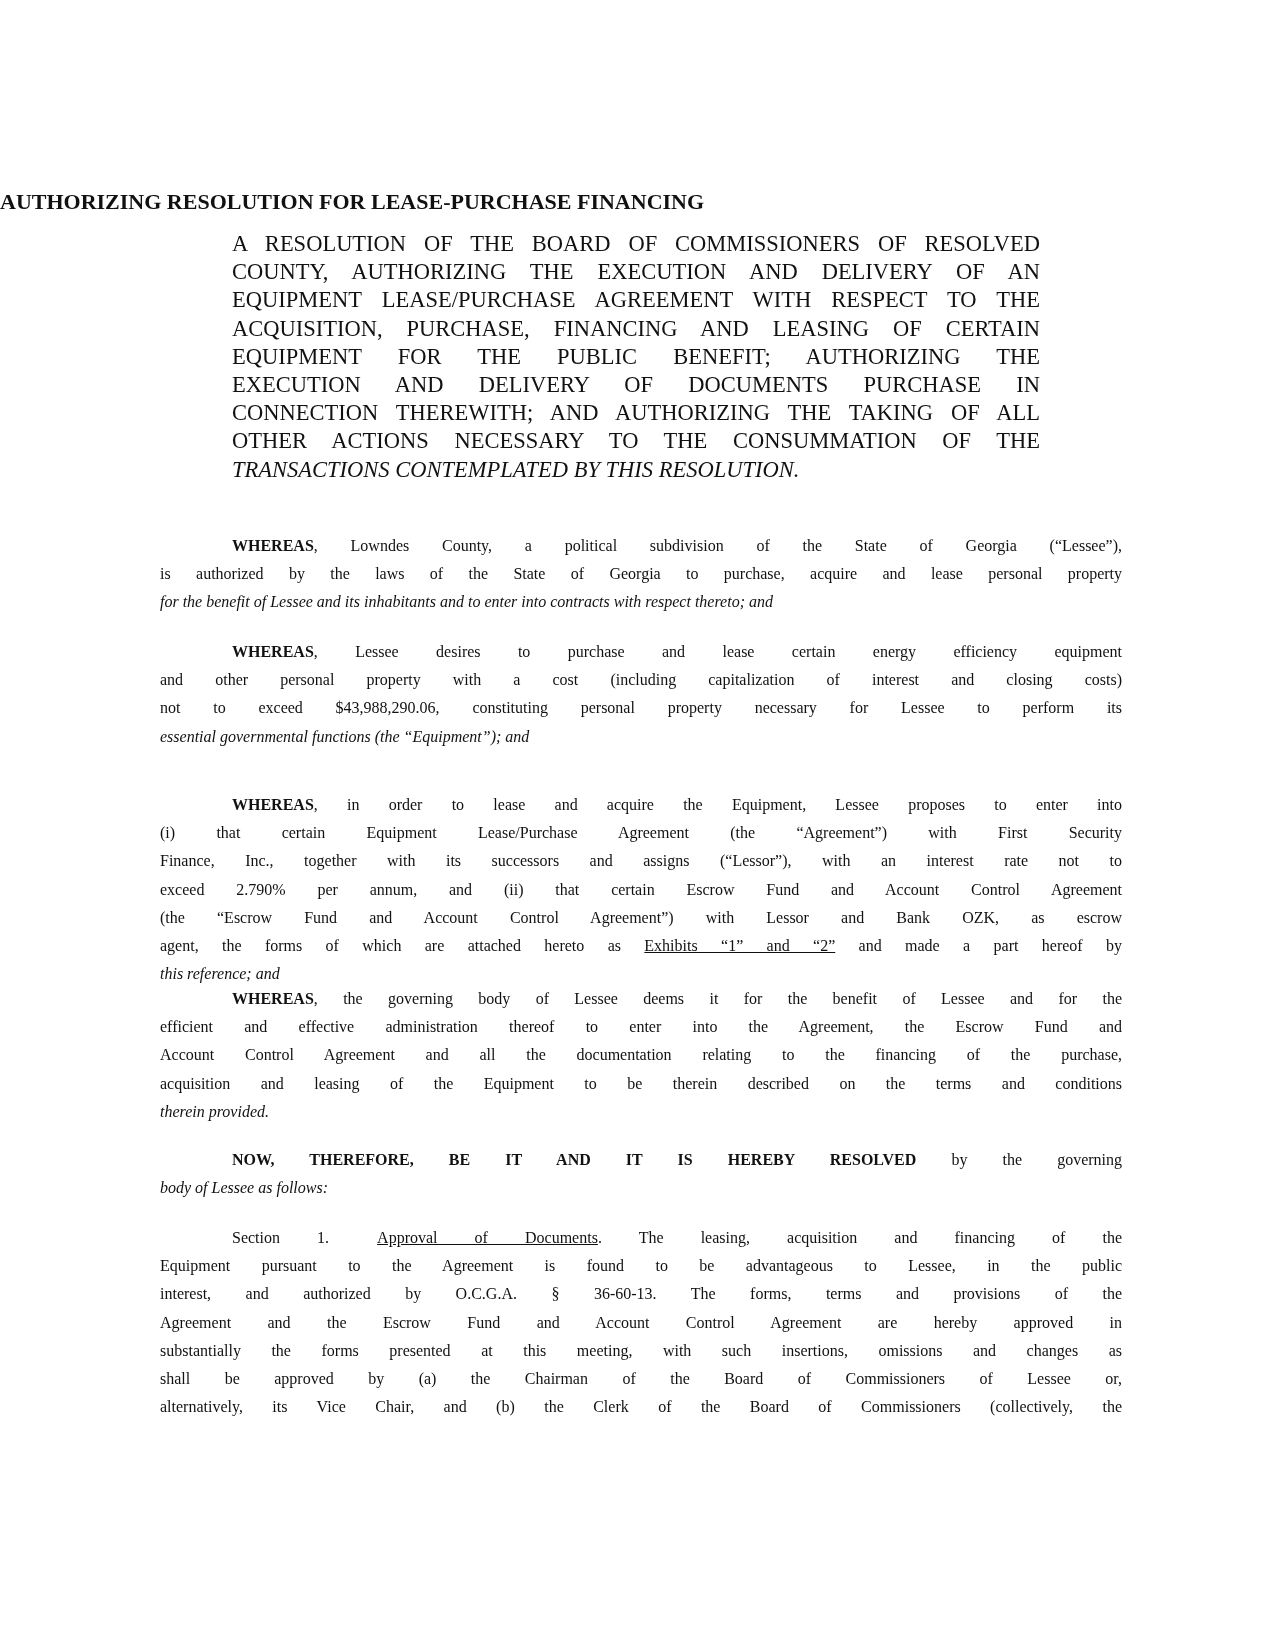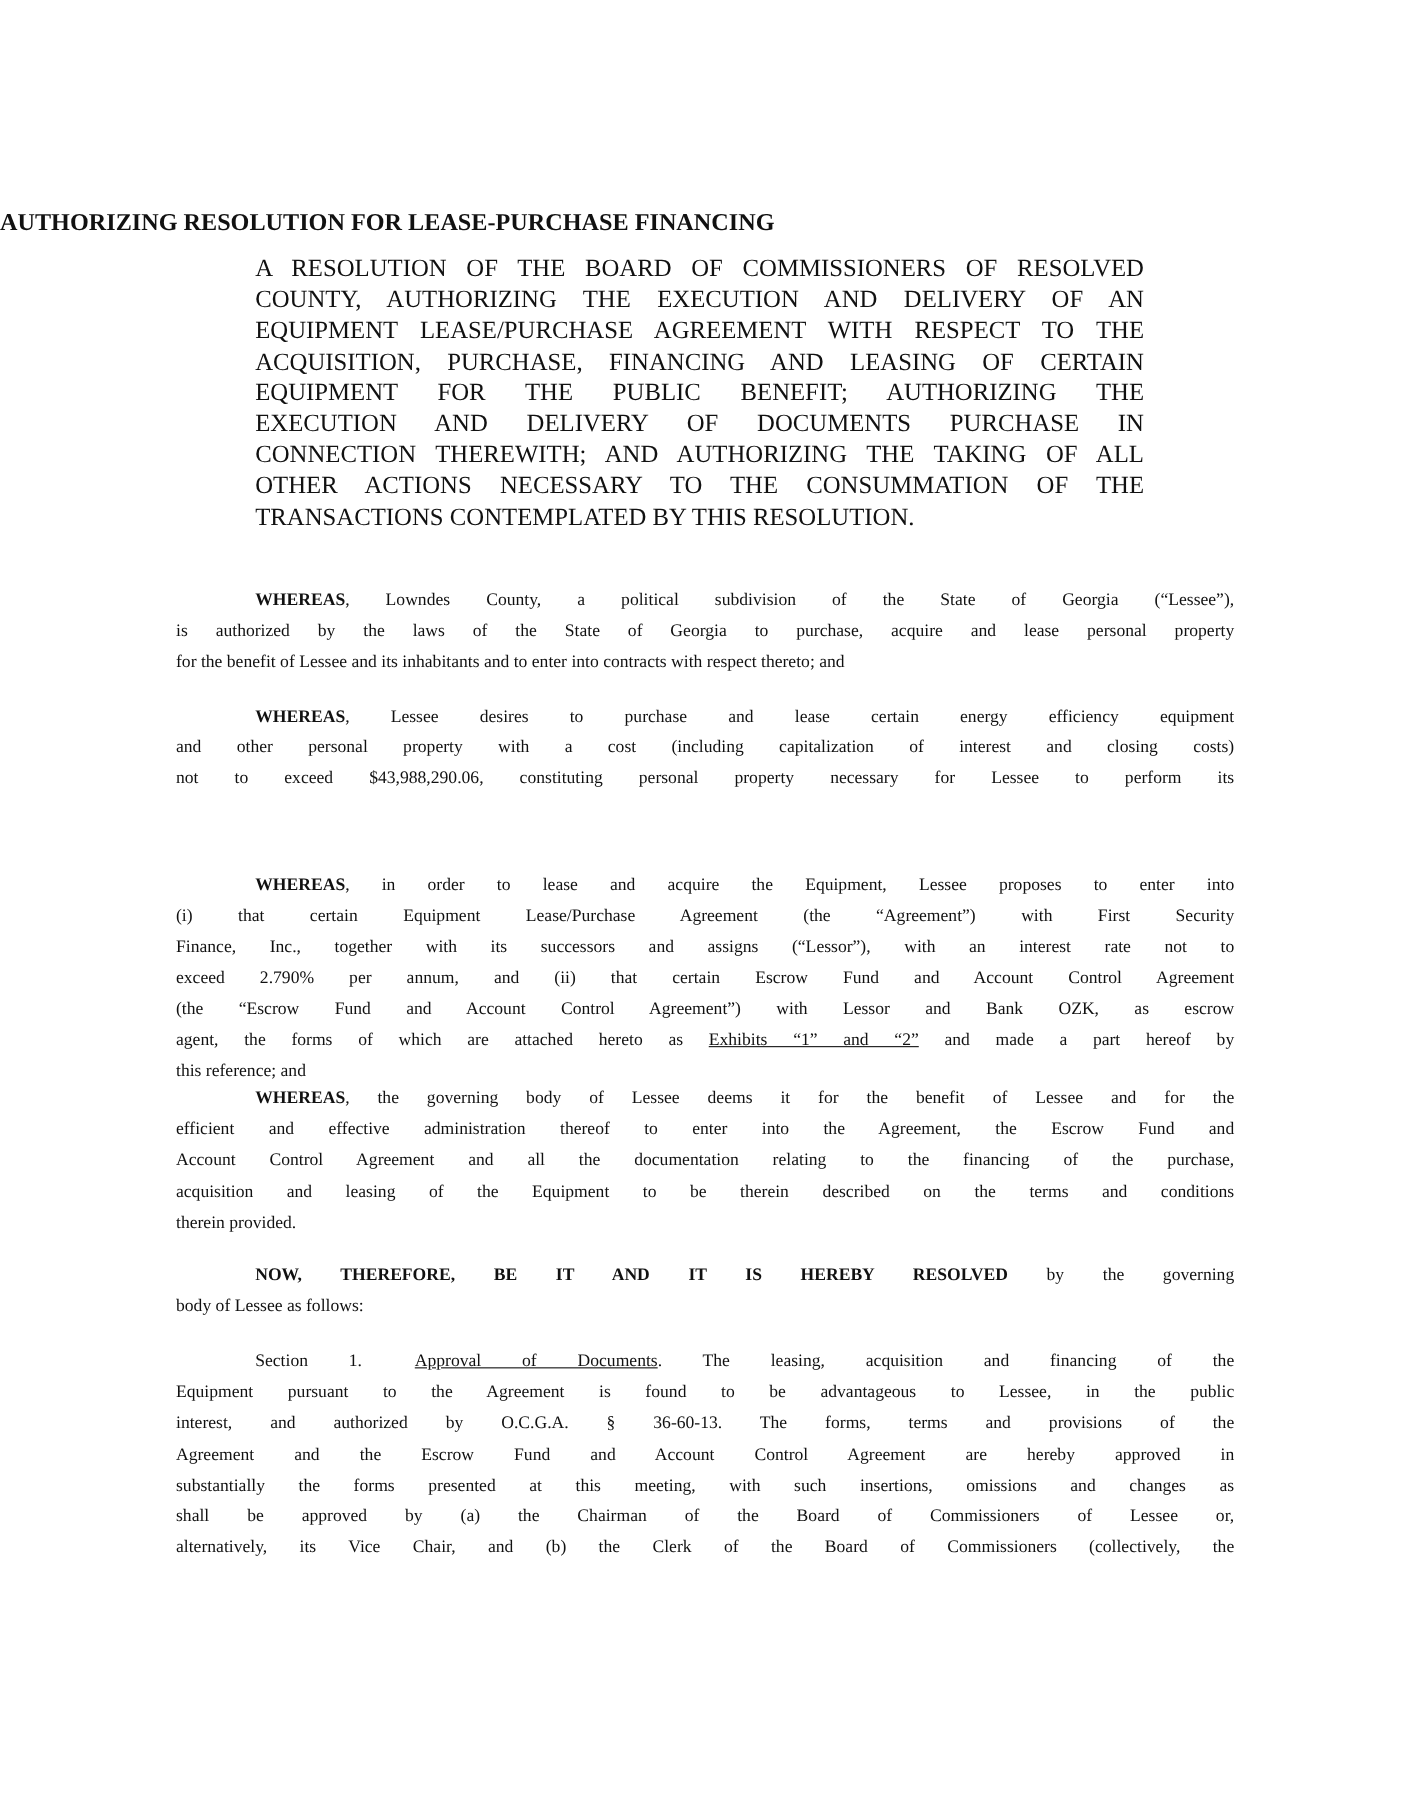--- a/index.html
+++ b/index.html
@@ -11,7 +11,7 @@
   .preamble { position: absolute; left: 232px; width: 808px; top: 230px; font-size: 22.5px; line-height: 28.2px; }
   .body-block { position: absolute; left: 160px; width: 962px; font-size: 16px; line-height: 28.2px; }
   .line { display: block; white-space: nowrap; text-align: justify; text-align-last: justify; height: 28.2px; }
-  .line.last { text-align-last: left; }
+  .line.last { text-align-last: left; font-style: italic; }
   .indent { padding-left: 72px; }
   .b { font-weight: bold; }
   .u { text-decoration: underline; }

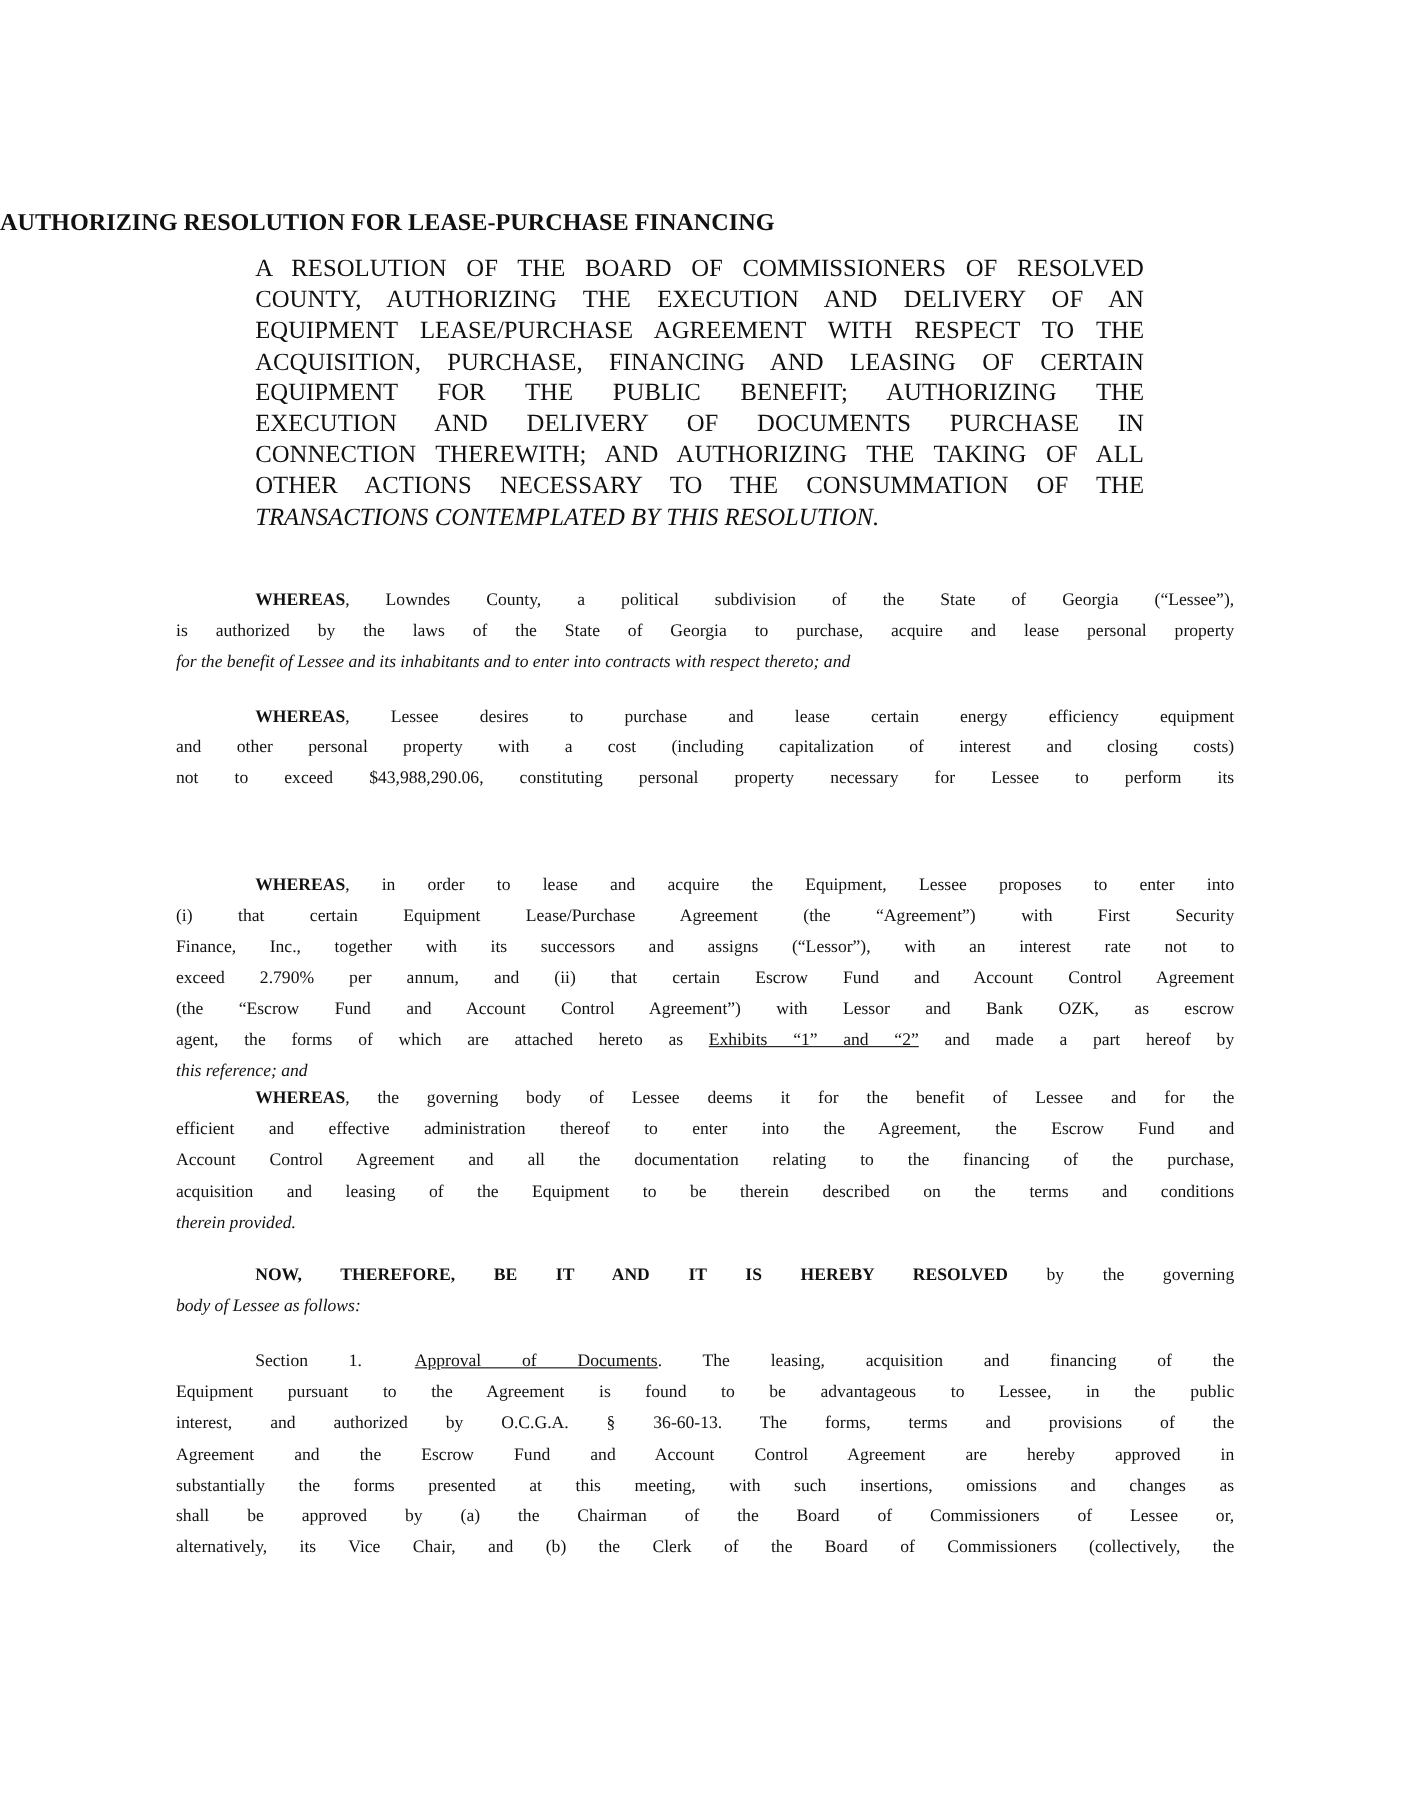--- a/index.html
+++ b/index.html
@@ -46,6 +46,7 @@
     <span class="line indent"><span class="b">WHEREAS</span><span>, Lessee desires to purchase and lease certain energy efficiency equipment</span></span>
     <span class="line">and other personal property with a cost (including capitalization of interest and closing  costs)</span>
     <span class="line">not to exceed $43,988,290.06, constituting personal property necessary for Lessee to perform its</span>
+    <span class="line last">essential governmental functions (the “Equipment”); and</span>
   </div>
 
   <div class="body-block" style="top:771px;margin-top:20px;">

